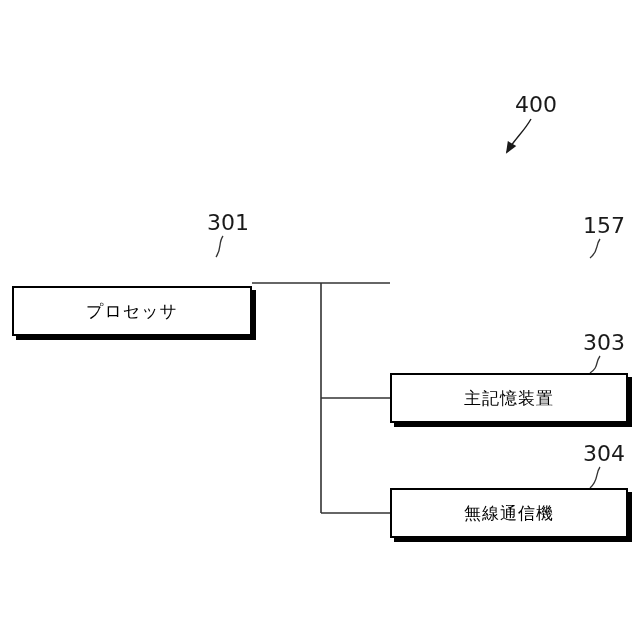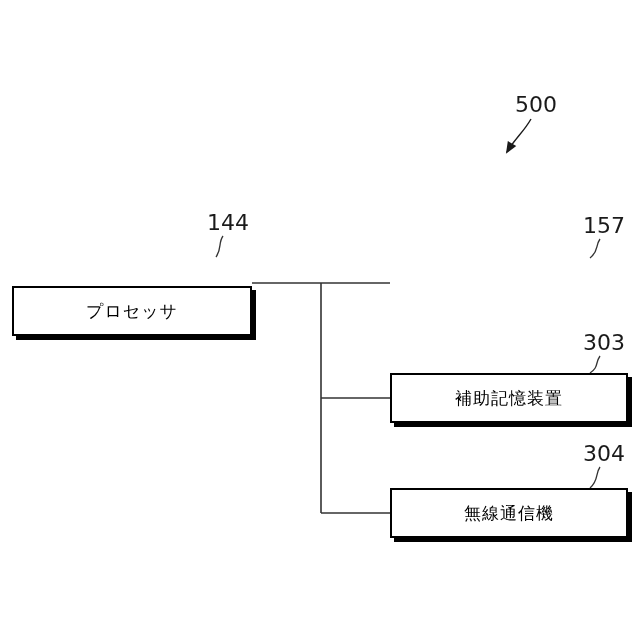--- a/index.html
+++ b/index.html
@@ -84,7 +84,7 @@
     <path d="M600,467 C595,474 599,480 590,488" fill="none" stroke="#333333" stroke-width="1.3"></path>
   </svg>
 
-  <div class="ref-num" id="ref-300">500</div>
+  <div class="ref-num" id="ref-300">400</div>
   <div class="ref-num" id="ref-301">144</div>
   <div class="ref-num" id="ref-302">157</div>
   <div class="ref-num" id="ref-303">303</div>

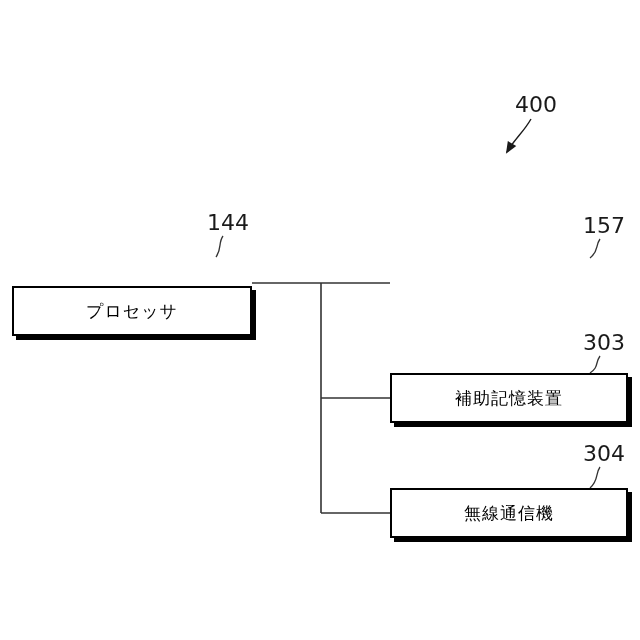--- a/index.html
+++ b/index.html
@@ -85,7 +85,7 @@
   </svg>
 
   <div class="ref-num" id="ref-300">400</div>
-  <div class="ref-num" id="ref-301">144</div>
+  <div class="ref-num" id="ref-301">301</div>
   <div class="ref-num" id="ref-302">157</div>
   <div class="ref-num" id="ref-303">303</div>
   <div class="ref-num" id="ref-304">304</div>

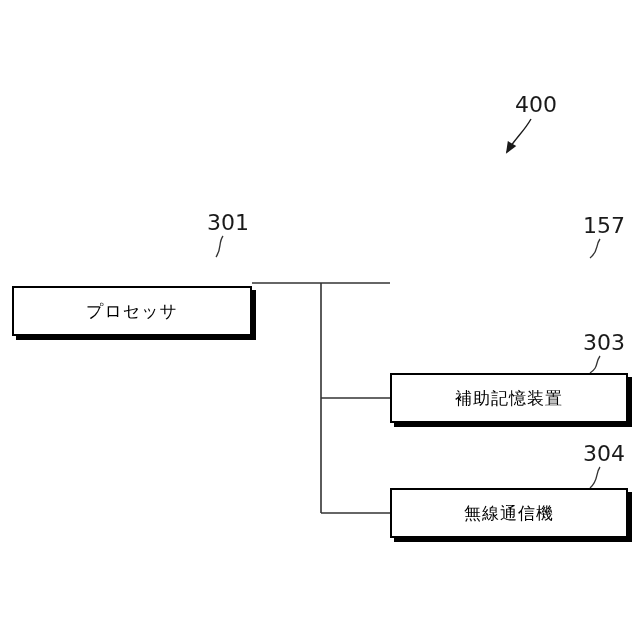--- a/index.html
+++ b/index.html
@@ -94,7 +94,7 @@
     <span class="block-label">プロセッサ</span>
   </div>
   <div class="block" id="box-auxmem">
-    <span class="block-label">補助記憶装置</span>
+    <span class="block-label">主記憶装置</span>
   </div>
   <div class="block" id="box-wireless">
     <span class="block-label">無線通信機</span>

